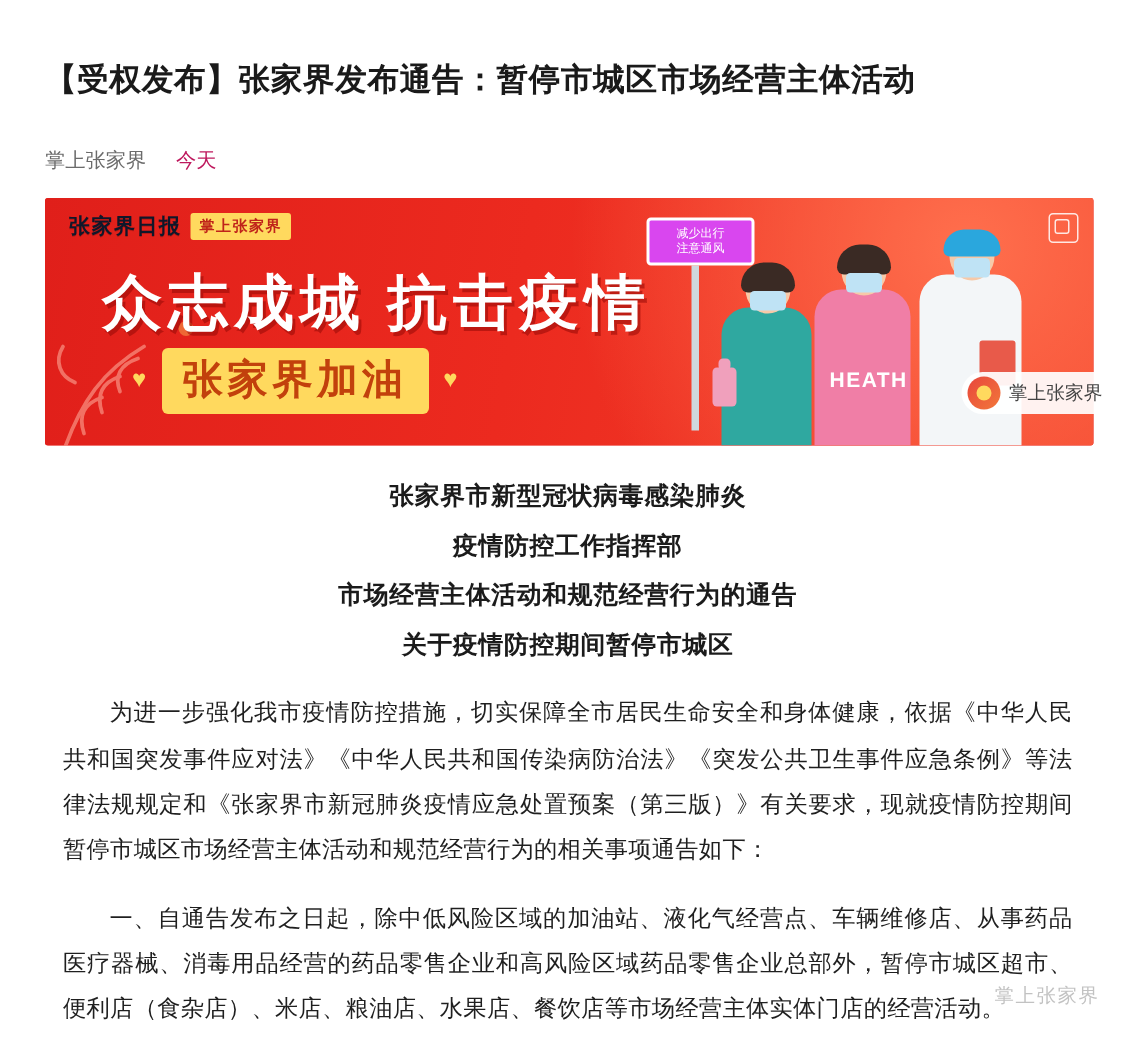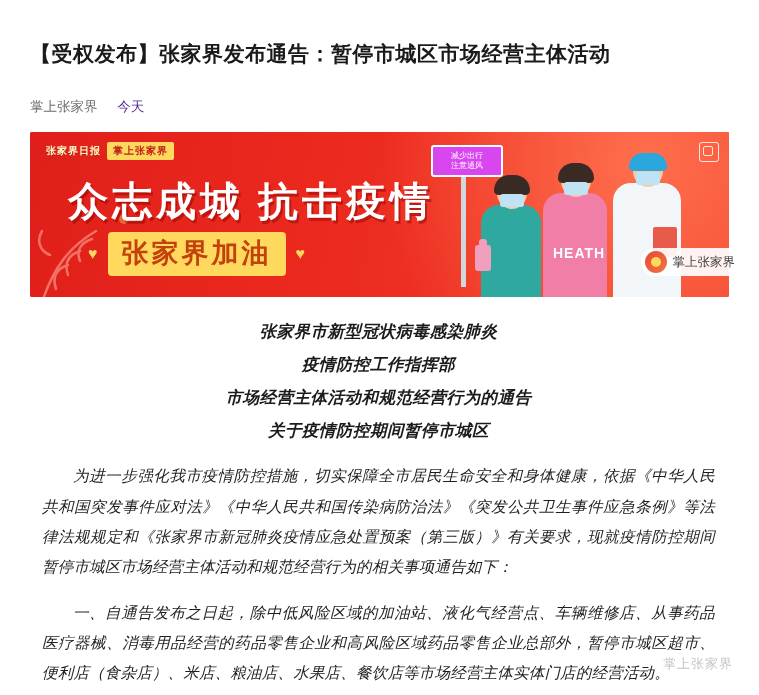--- a/index.html
+++ b/index.html
@@ -39,7 +39,7 @@
   }
   .meta-row .date {
     margin-left: 16px;
-    color: #4c1d95;
+    color: #be185d;
   }
 
   

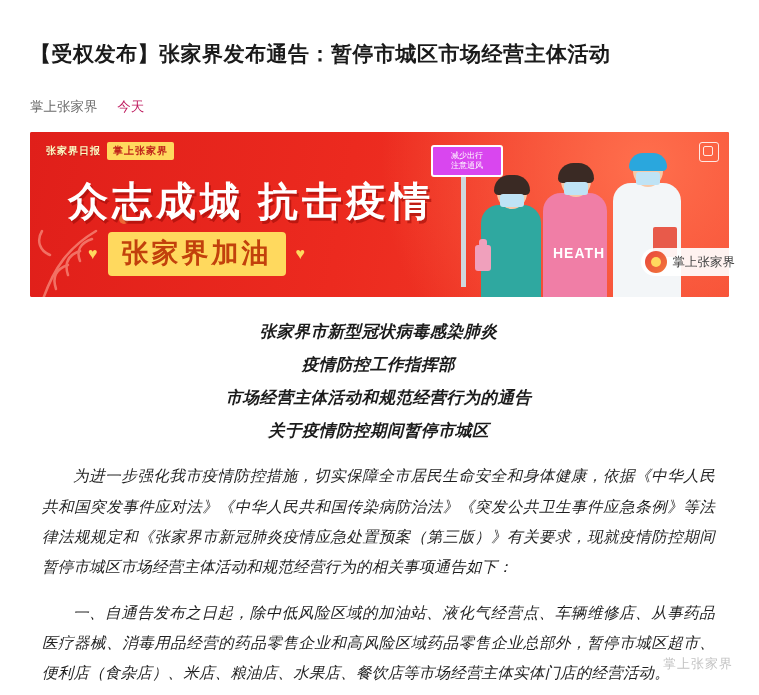--- a/index.html
+++ b/index.html
@@ -75,9 +75,9 @@
     gap: 6px;
   }
   .banner-logo .lg-cn {
-    color: #fef9c3;
+    color: #0f172a;
     font-family: "Liberation Serif", serif;
-    font-size: 10px;
+    font-size: 14px;
     font-weight: bold;
     letter-spacing: 1px;
     text-shadow: 0 1px 0 rgba(0,0,0,.2);

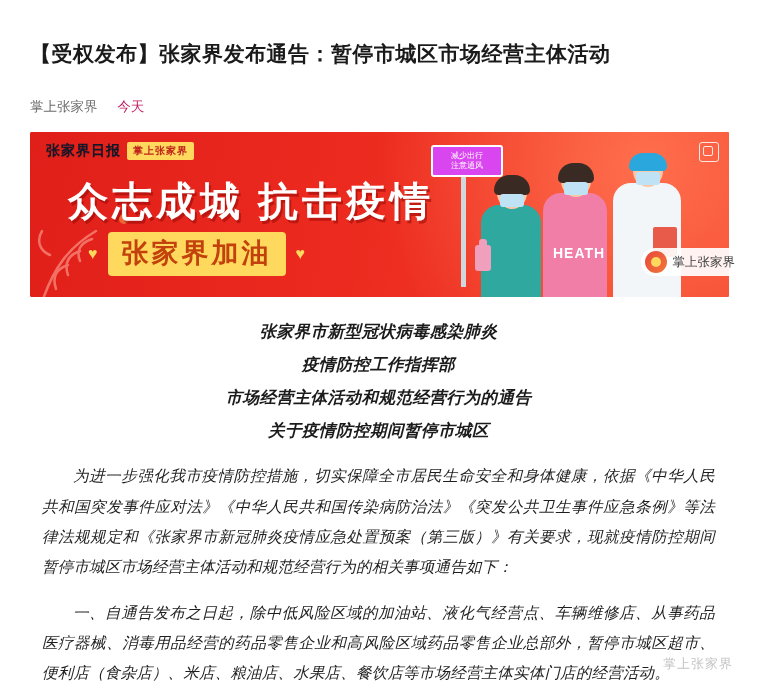--- a/index.html
+++ b/index.html
@@ -167,7 +167,6 @@
   
   .doc {
     padding: 18px 44px 0 42px;
-    font-style: italic;
   }
   .doc-heading {
     text-align: center;

